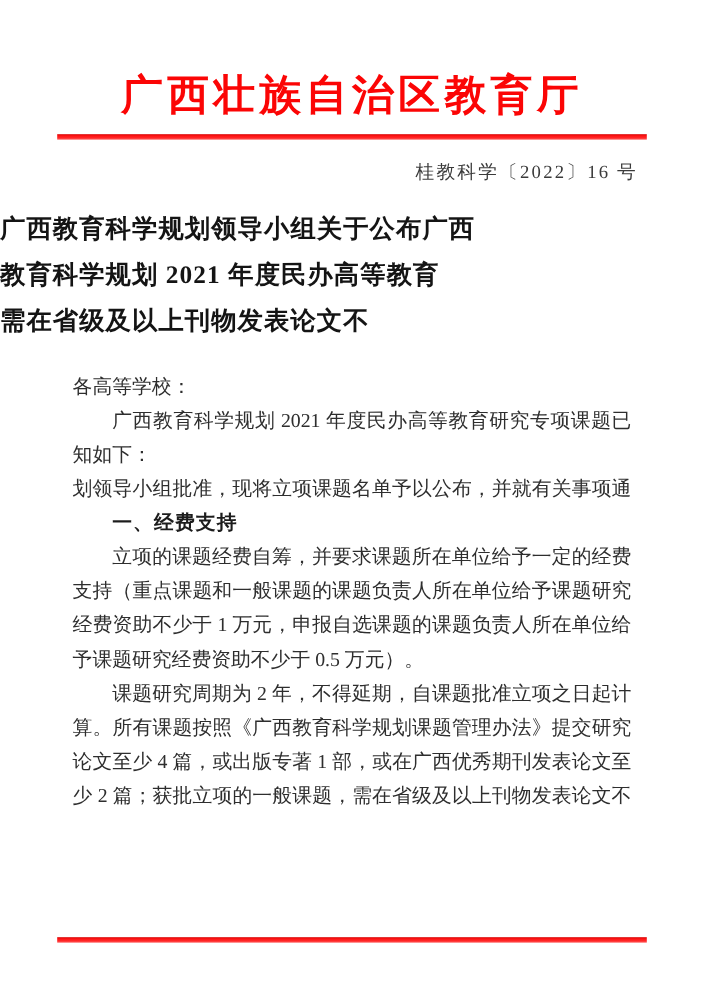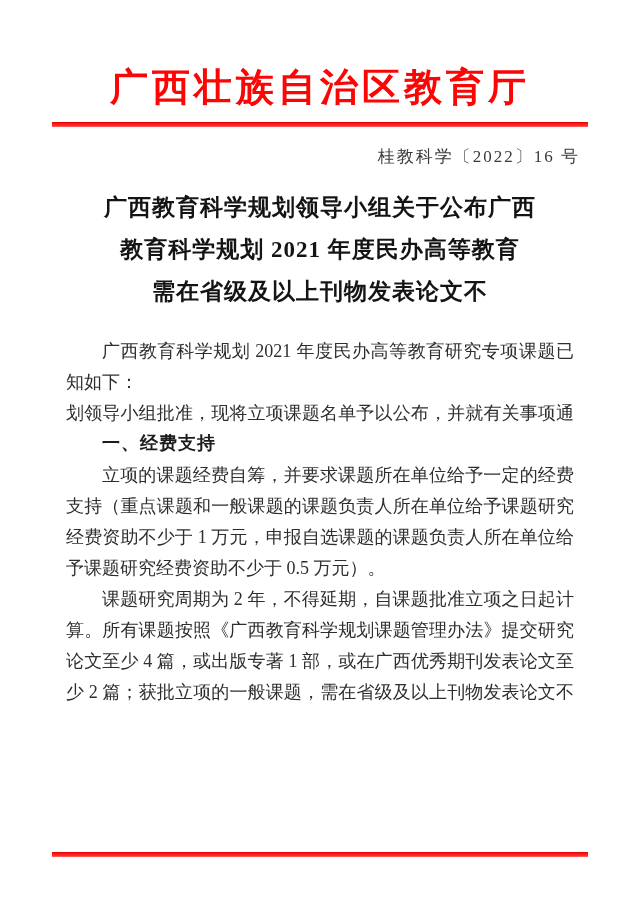--- a/index.html
+++ b/index.html
@@ -57,7 +57,7 @@
     top: 187px;
     left: 0;
     right: 0;
-    text-align: center;
+    text-align: left;
     font-size: 23px;
     line-height: 42px;
     font-weight: 700;

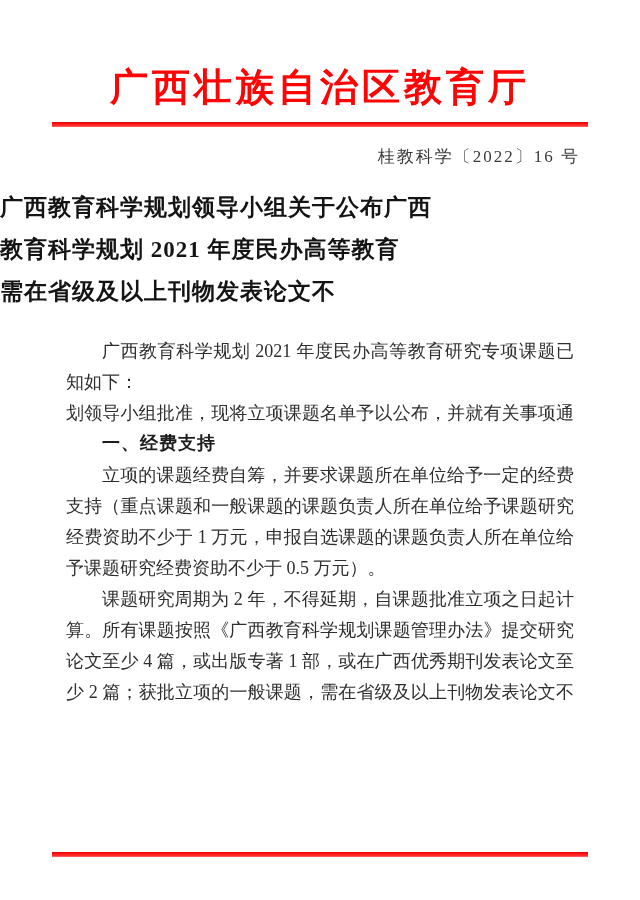--- a/index.html
+++ b/index.html
@@ -106,6 +106,7 @@
   </div>
 
   <div class="body">
+    <div class="line">各高等学校：</div>
 
     <div class="line just first">广西教育科学规划 2021 年度民办高等教育研究专项课题已</div>
     <div class="line">知如下：</div>

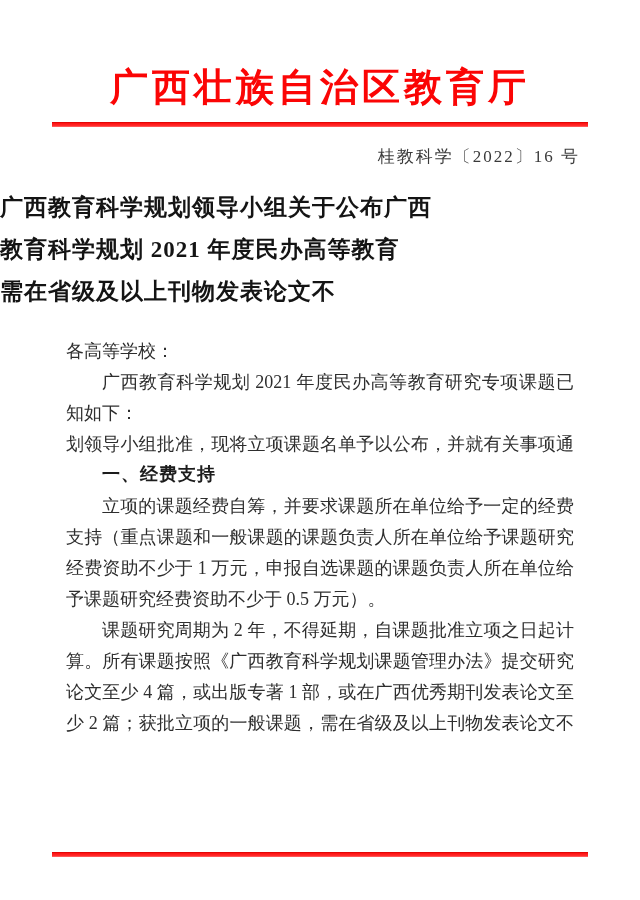--- a/index.html
+++ b/index.html
@@ -84,7 +84,7 @@
     text-indent: 2em;
     font-weight: 700;
     color: var(--heading-text);
-    font-family: Liberation Mono, monospace;
+    font-family: Liberation Sans, sans-serif;
     letter-spacing: 1px;
   }
 </style>

